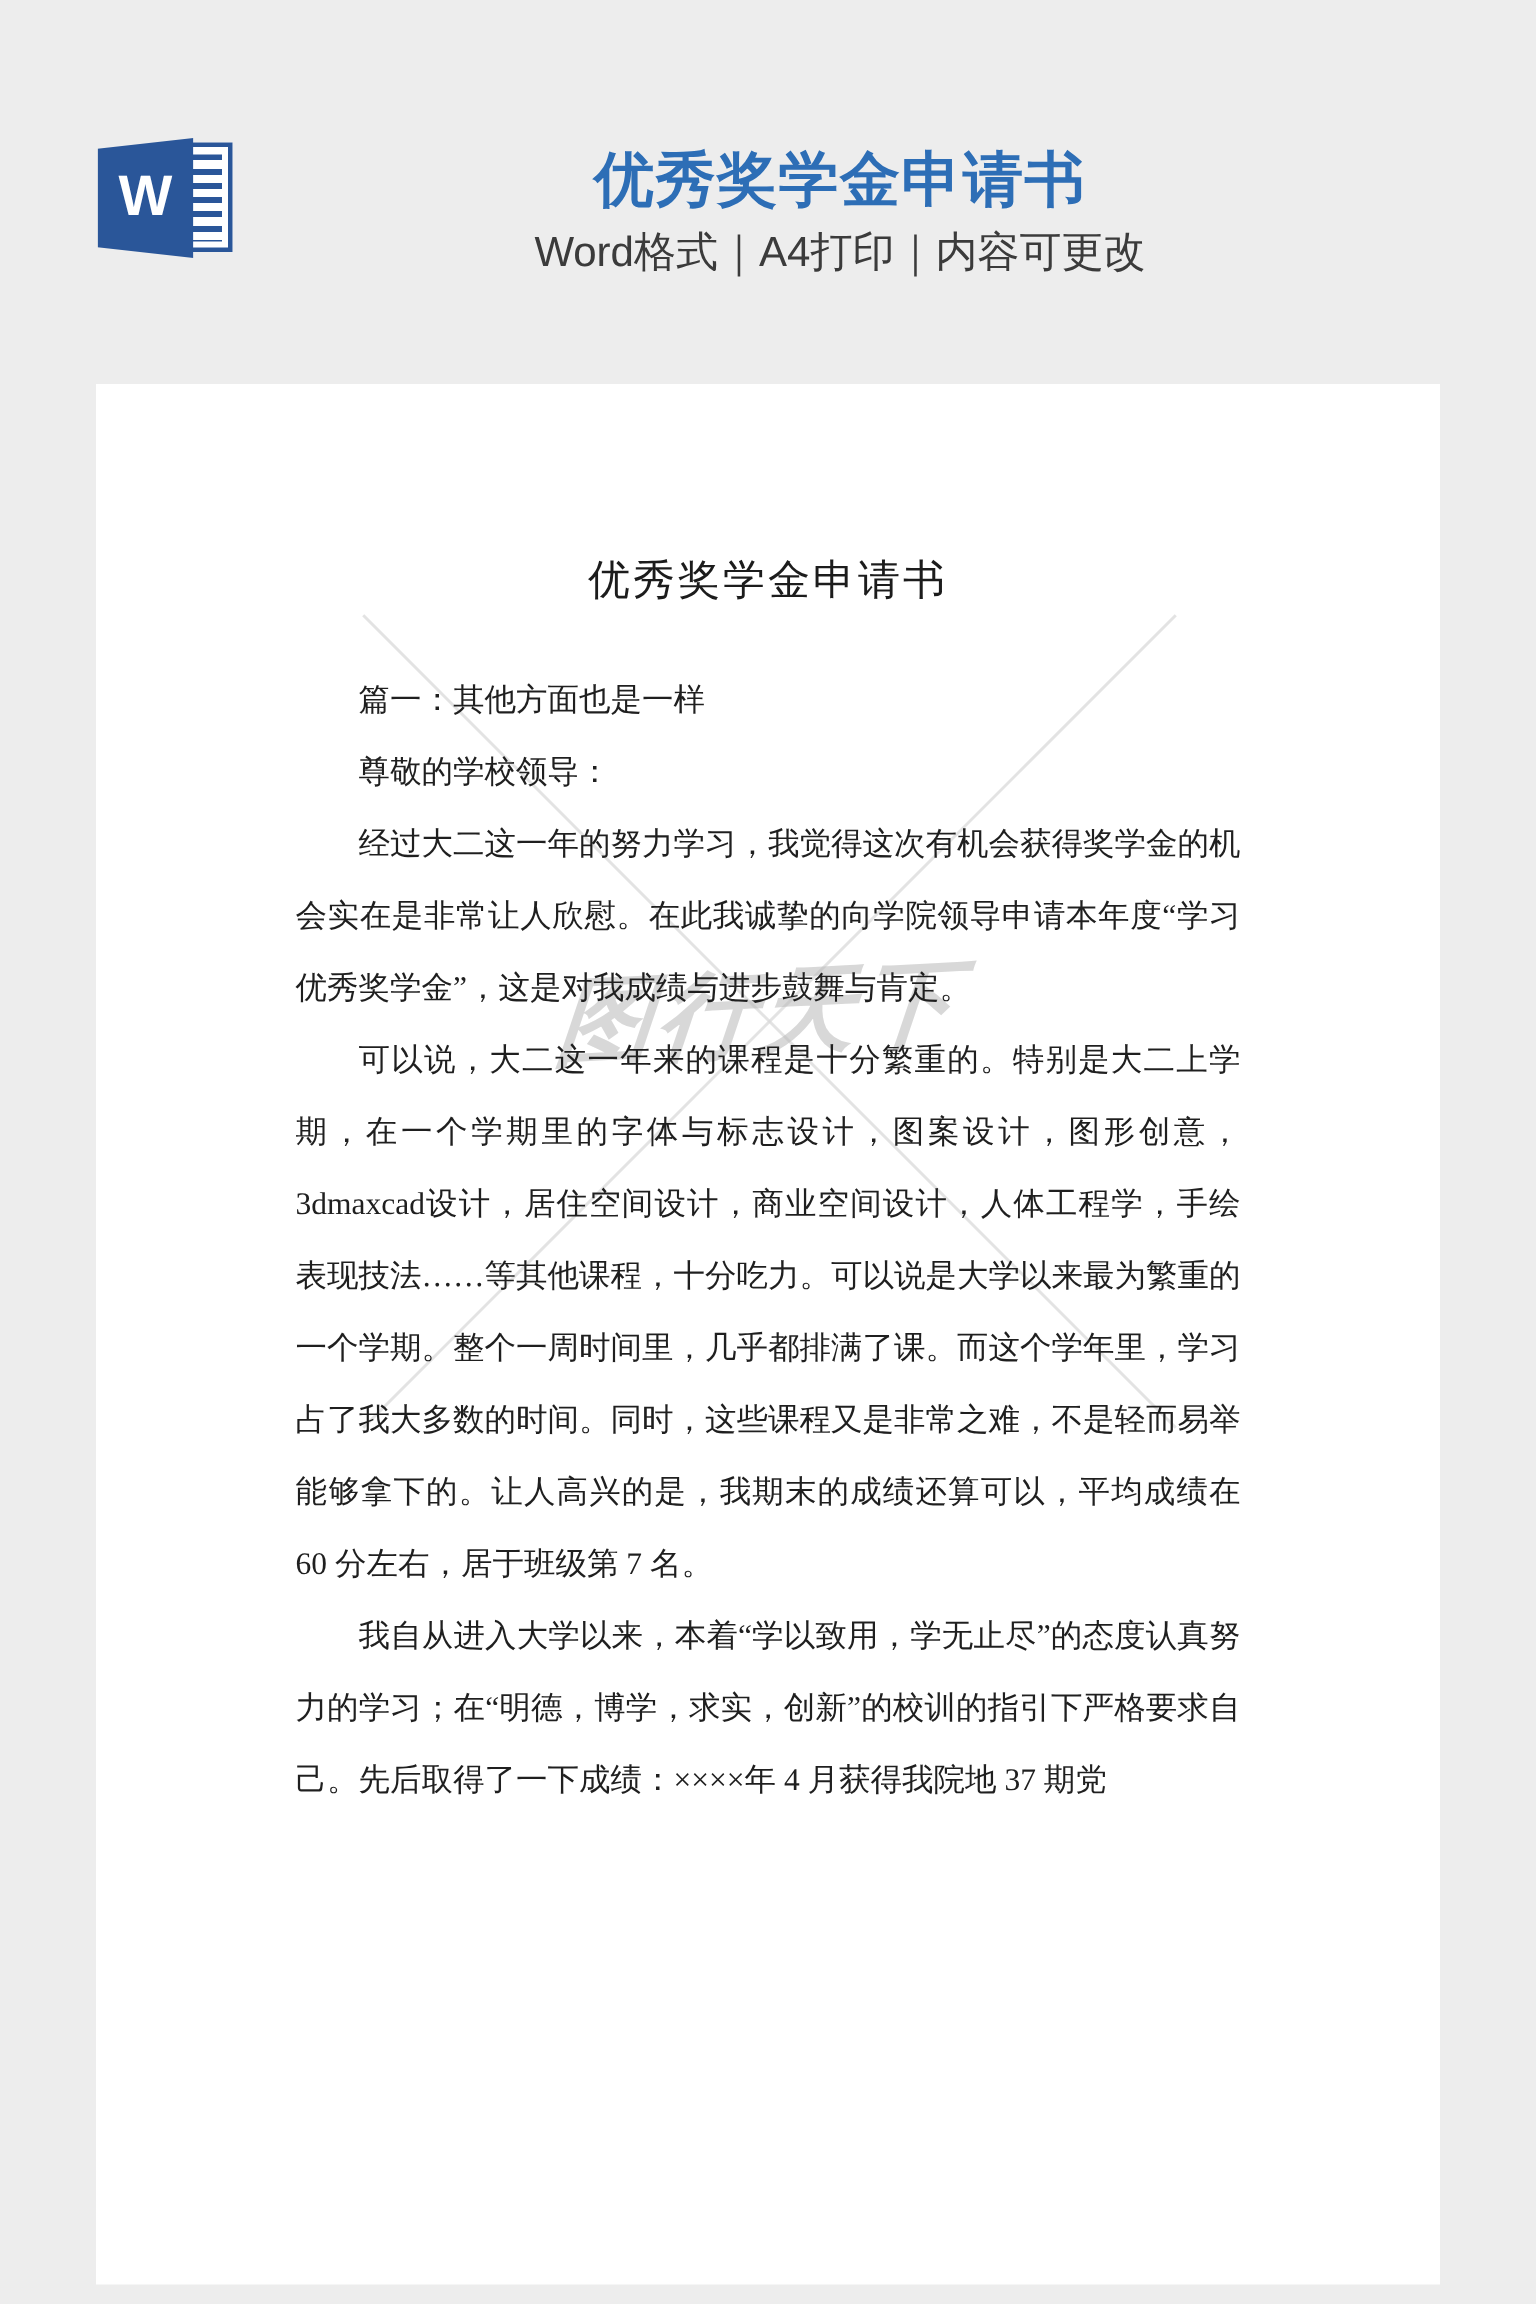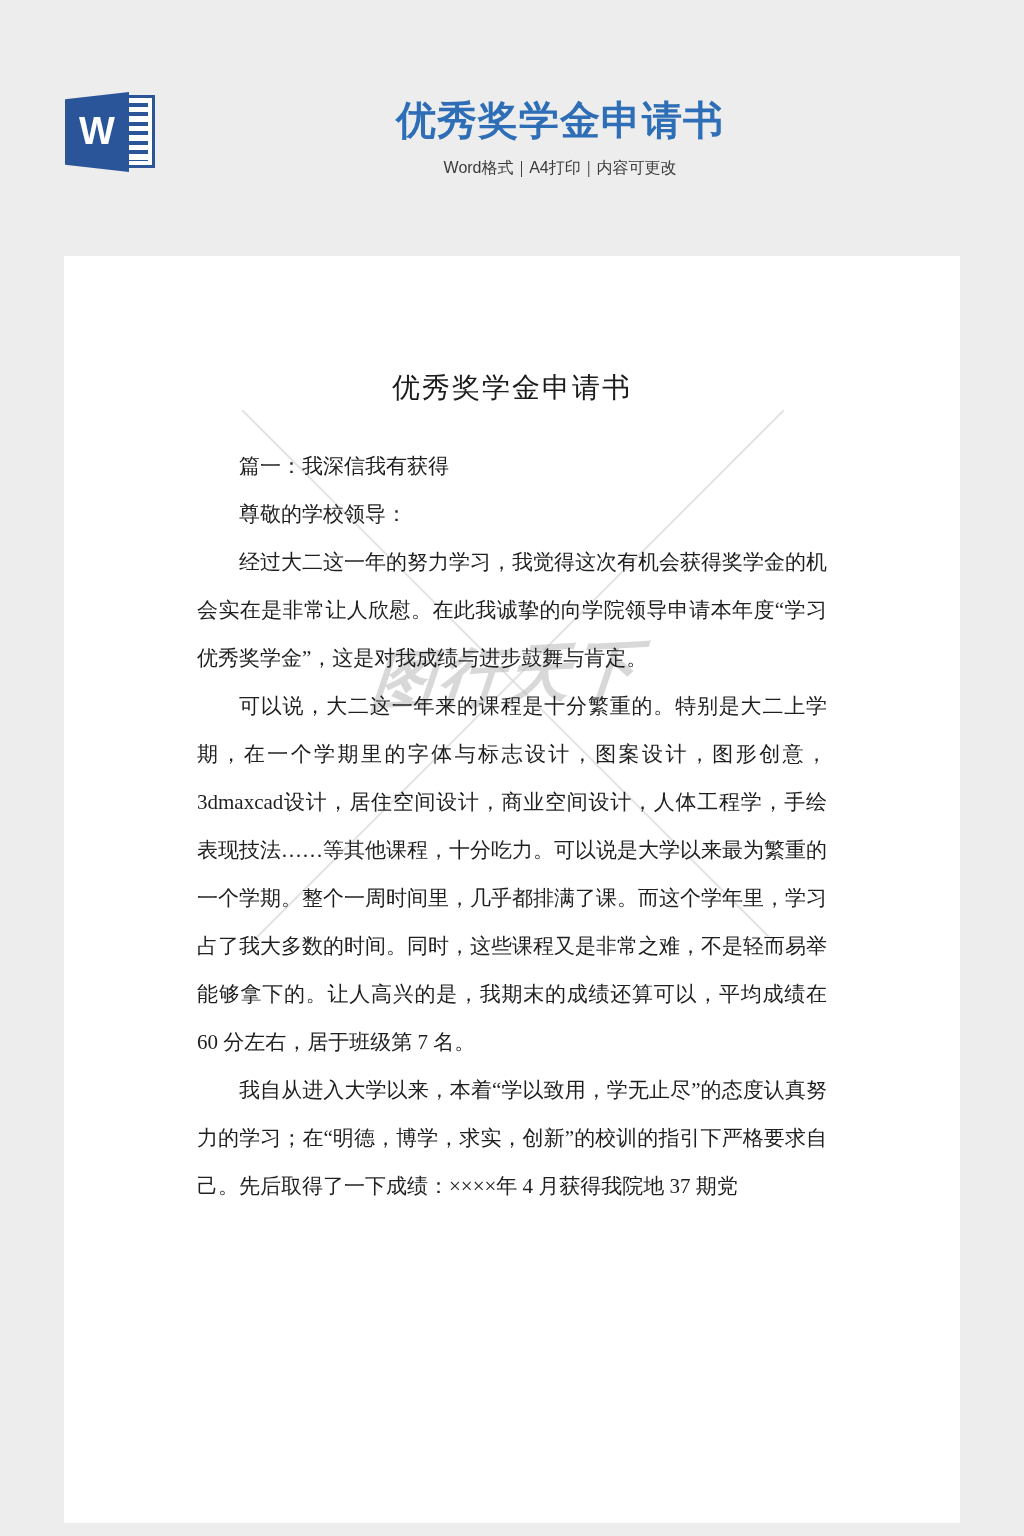--- a/index.html
+++ b/index.html
@@ -39,7 +39,7 @@
     margin: 0; font-size: 40px; line-height: 44px; font-weight: 700;
     color: #2d6eb6; letter-spacing: 1px;
   }
-  .header-subtitle { margin-top: 13px; font-size: 16px; line-height: 26px; color: #3b3b3b; }
+  .header-subtitle { margin-top: 13px; font-size: 28px; line-height: 26px; color: #3b3b3b; }
 
   
   .page {

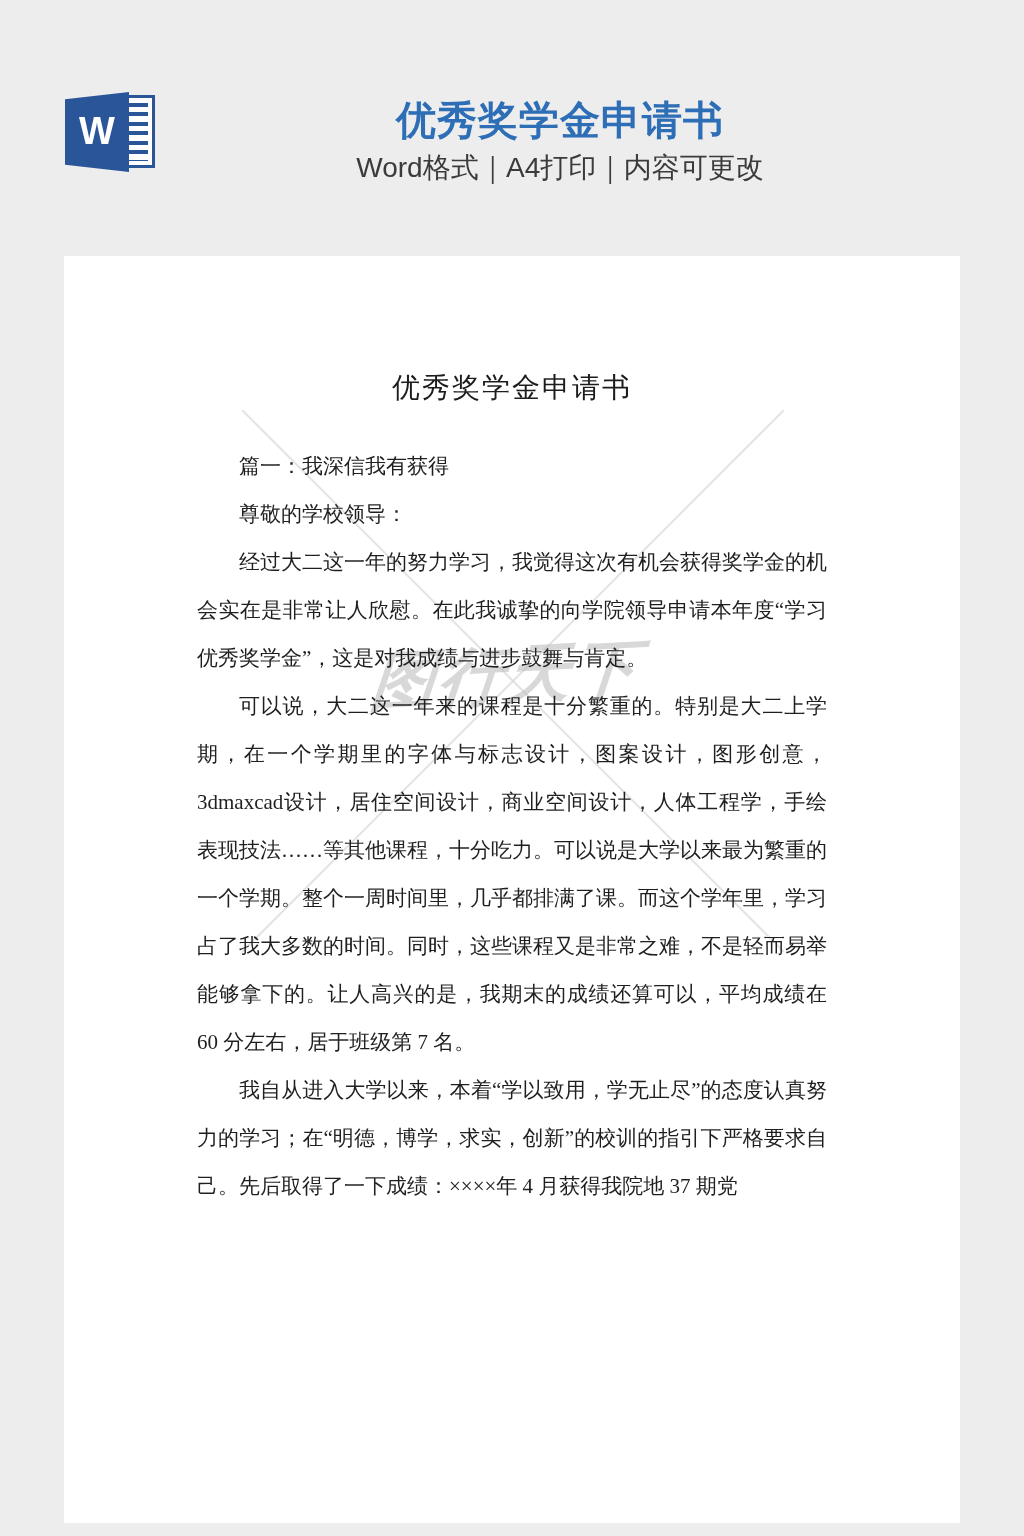--- a/index.html
+++ b/index.html
@@ -110,7 +110,7 @@
     <h2 class="doc-title">优秀奖学金申请书</h2>
 
     <div class="doc-body">
-      <p>篇一：我深信我有获得</p>
+      <p>篇一：其他方面也是一样</p>
       <p>尊敬的学校领导：</p>
       <p>经过大二这一年的努力学习，我觉得这次有机会获得奖学金的机会实在是非常让人欣慰。在此我诚挚的向学院领导申请本年度“学习优秀奖学金”，这是对我成绩与进步鼓舞与肯定。</p>
       <p>可以说，大二这一年来的课程是十分繁重的。特别是大二上学期，在一个学期里的字体与标志设计，图案设计，图形创意，3dmaxcad设计，居住空间设计，商业空间设计，人体工程学，手绘表现技法……等其他课程，十分吃力。可以说是大学以来最为繁重的一个学期。整个一周时间里，几乎都排满了课。而这个学年里，学习占了我大多数的时间。同时，这些课程又是非常之难，不是轻而易举能够拿下的。让人高兴的是，我期末的成绩还算可以，平均成绩在 60 分左右，居于班级第 7 名。</p>

